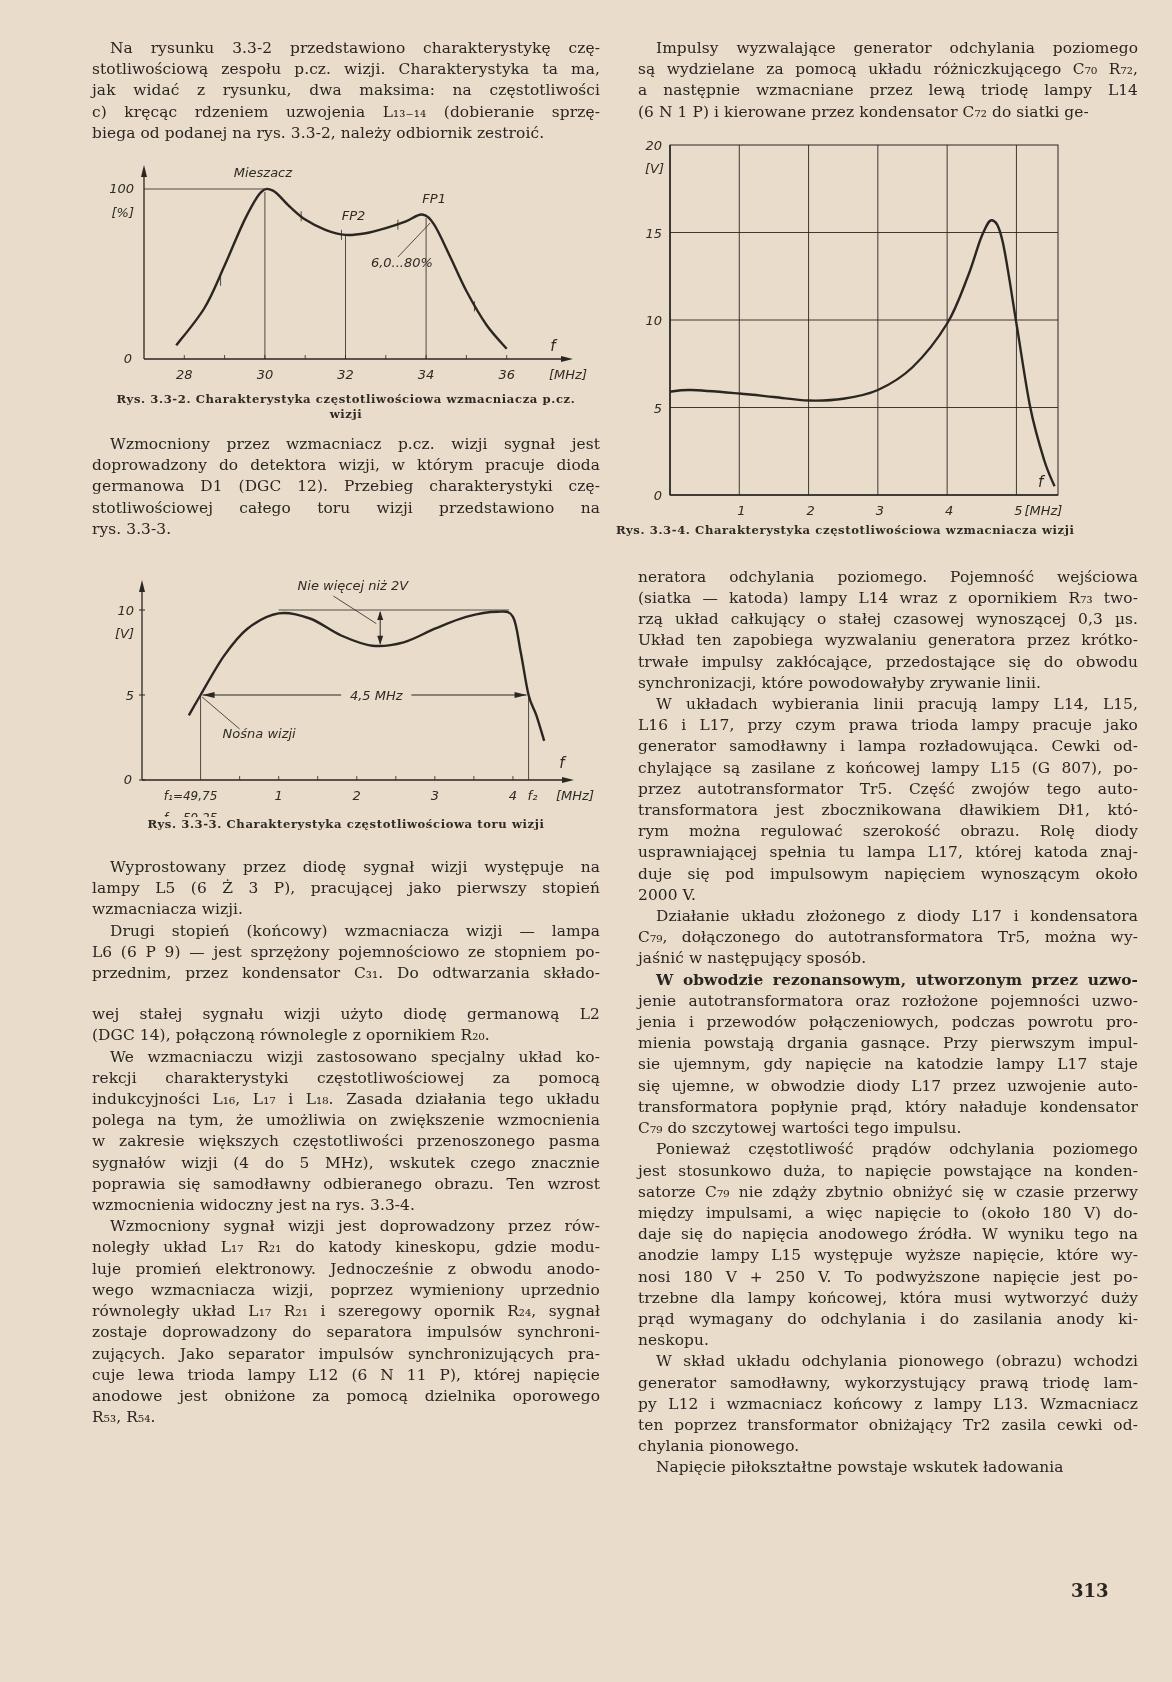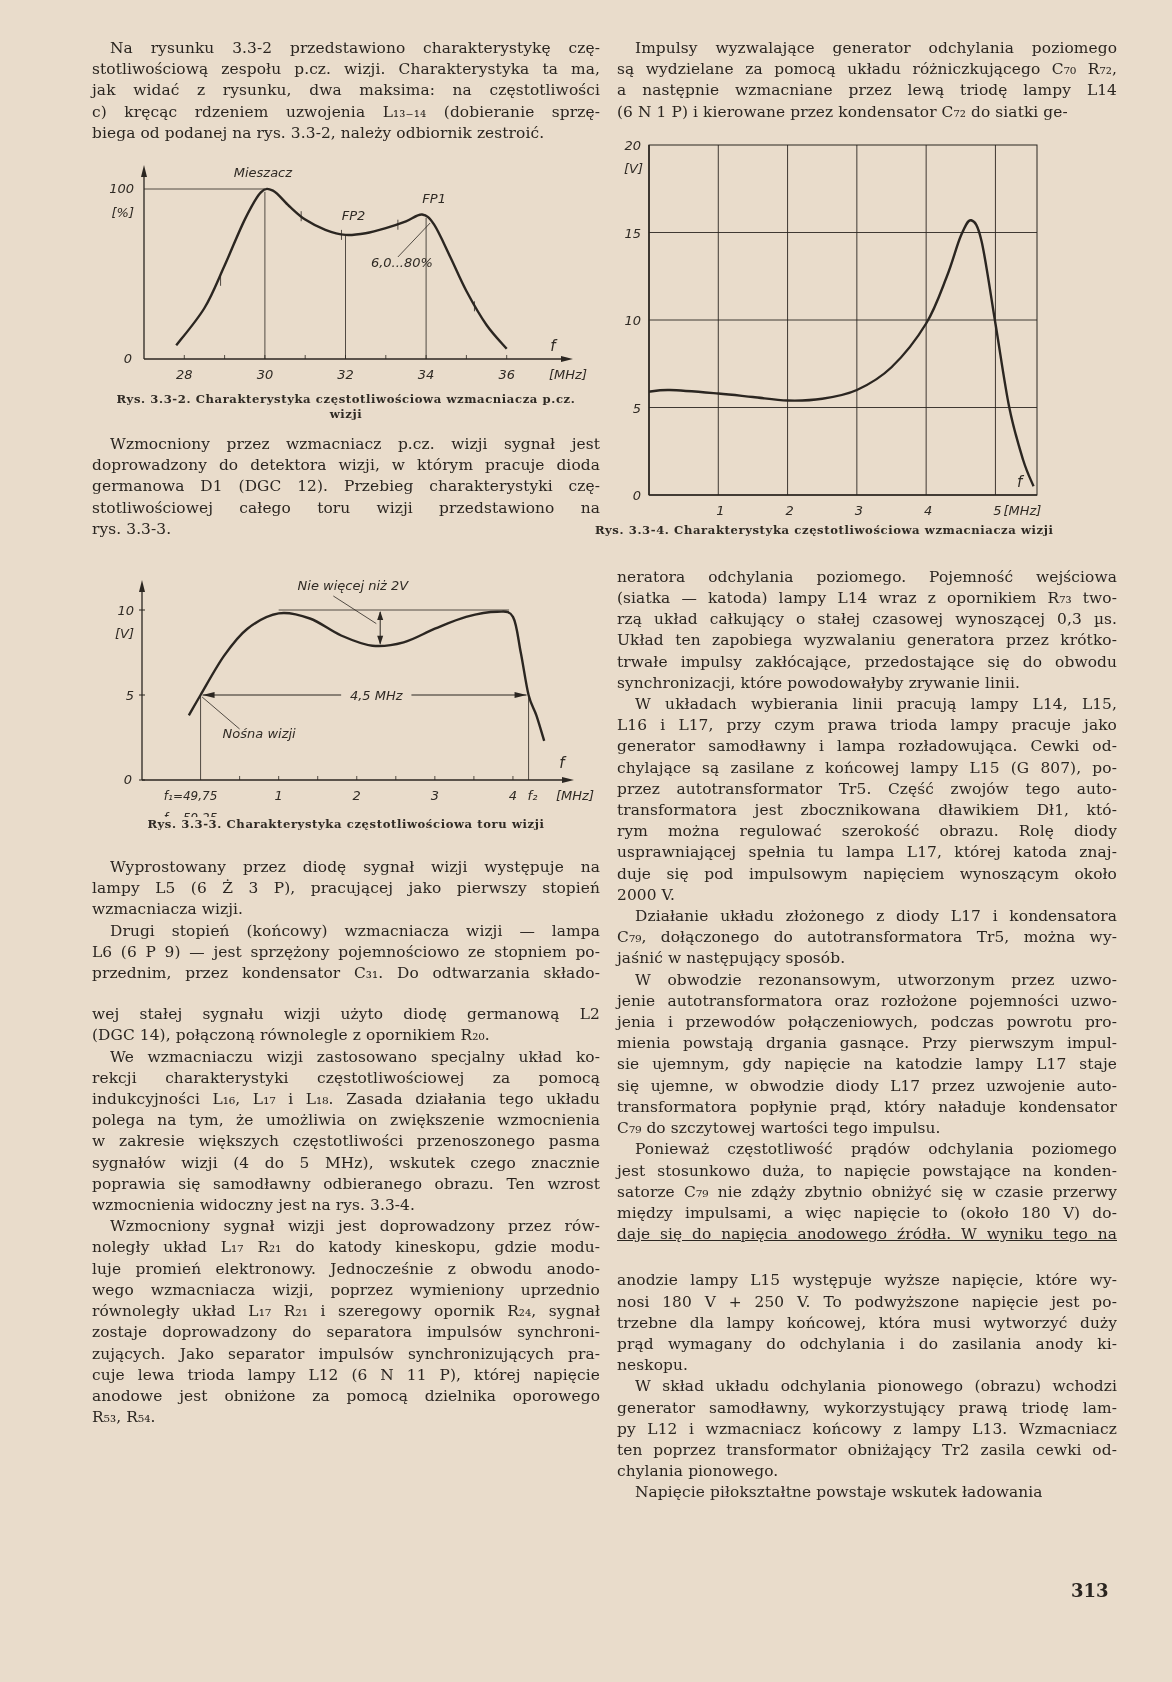--- a/index.html
+++ b/index.html
@@ -9,7 +9,7 @@
   }
   .col { position:absolute; top:38px; width:508px; }
   .col.left { left:92px; }
-  .col.right { left:617px; width:500px; }
+  .col.right { left:638px; width:500px; }
   p.t {
     margin:0; font-size:15.4px; line-height:21.2px; text-align:justify; text-align-last:left;
     letter-spacing:0.1px;

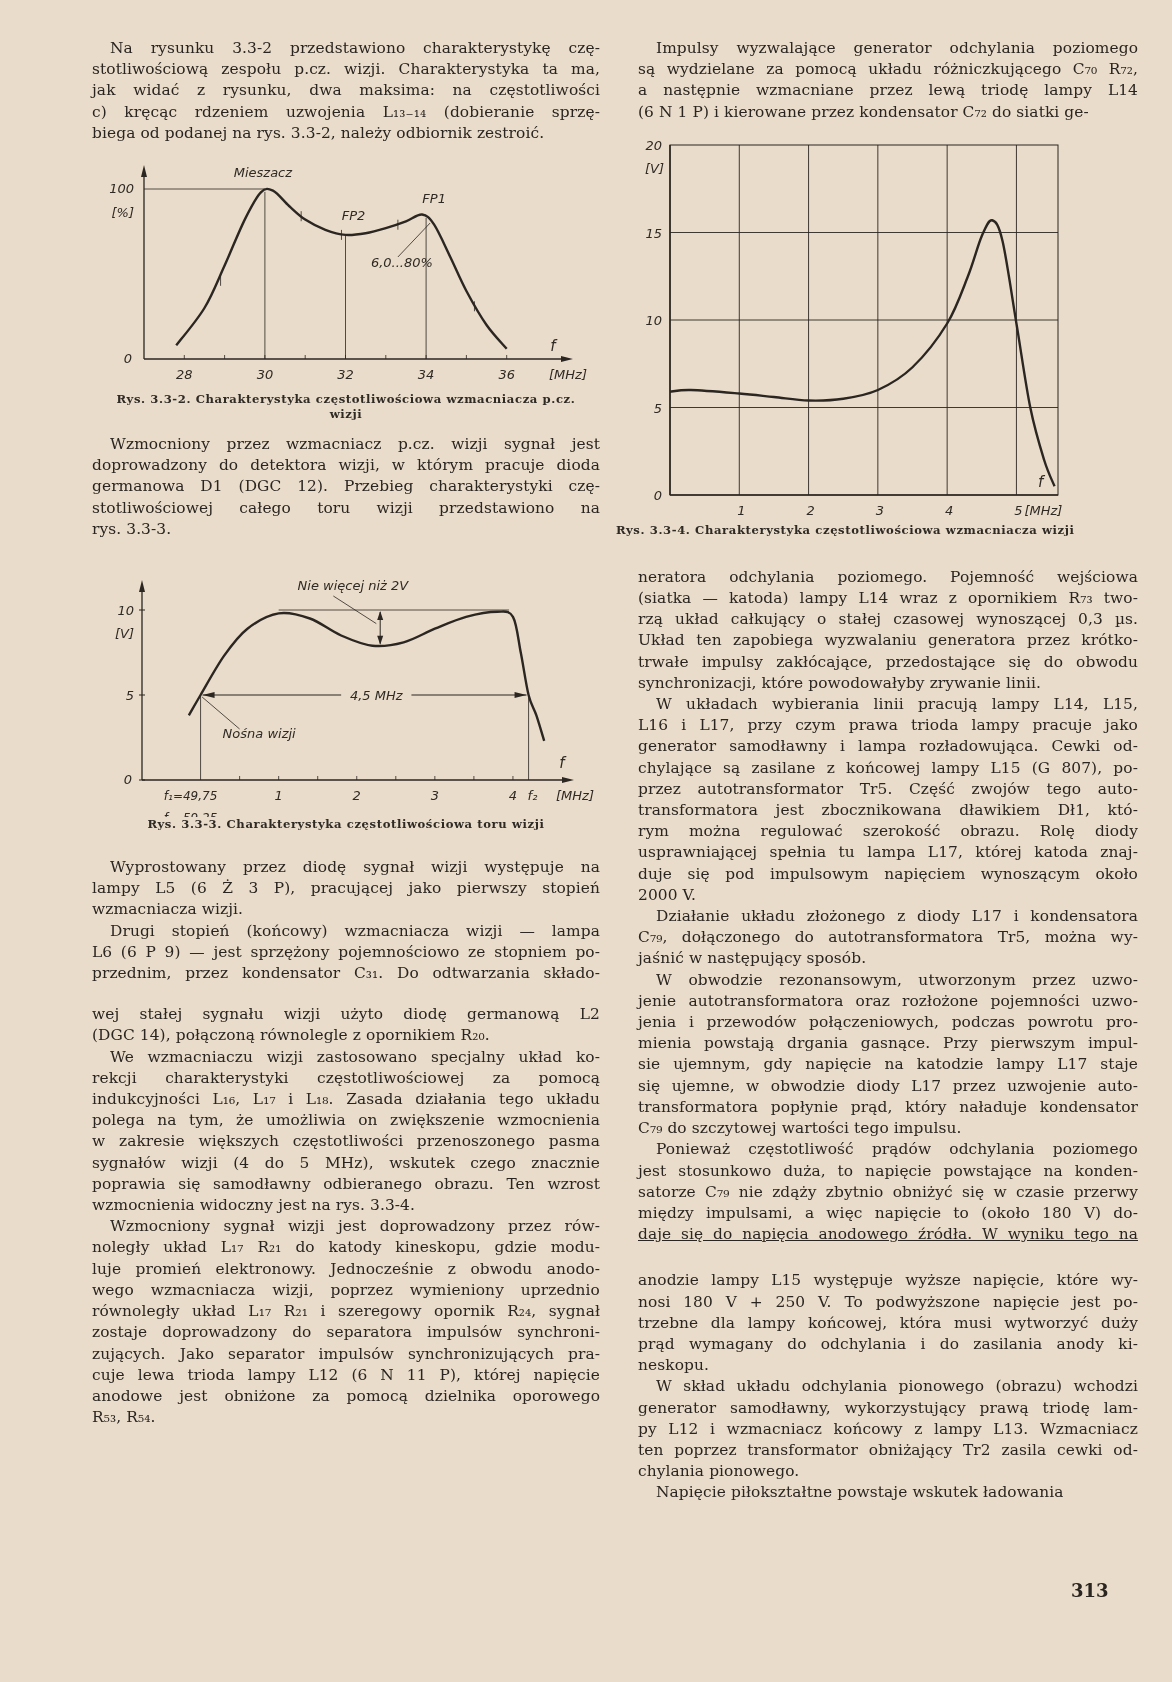--- a/index.html
+++ b/index.html
@@ -239,7 +239,7 @@
       <p class="t">jaśnić w następujący sposób.</p>
     </div>
   <div id="rp5">
-      <p class="t ind" style="text-align-last: justify;">W obwodzie rezonansowym, utworzonym przez uzwo-</p>
+      <p class="t ind" style="text-align-last: justify; font-weight: bold;">W obwodzie rezonansowym, utworzonym przez uzwo-</p>
       <p class="t" style="text-align-last: justify;">jenie autotransformatora oraz rozłożone pojemności uzwo-</p>
       <p class="t" style="text-align-last: justify;">jenia i przewodów połączeniowych, podczas powrotu pro-</p>
       <p class="t" style="text-align-last: justify;">mienia powstają drgania gasnące. Przy pierwszym impul-</p>

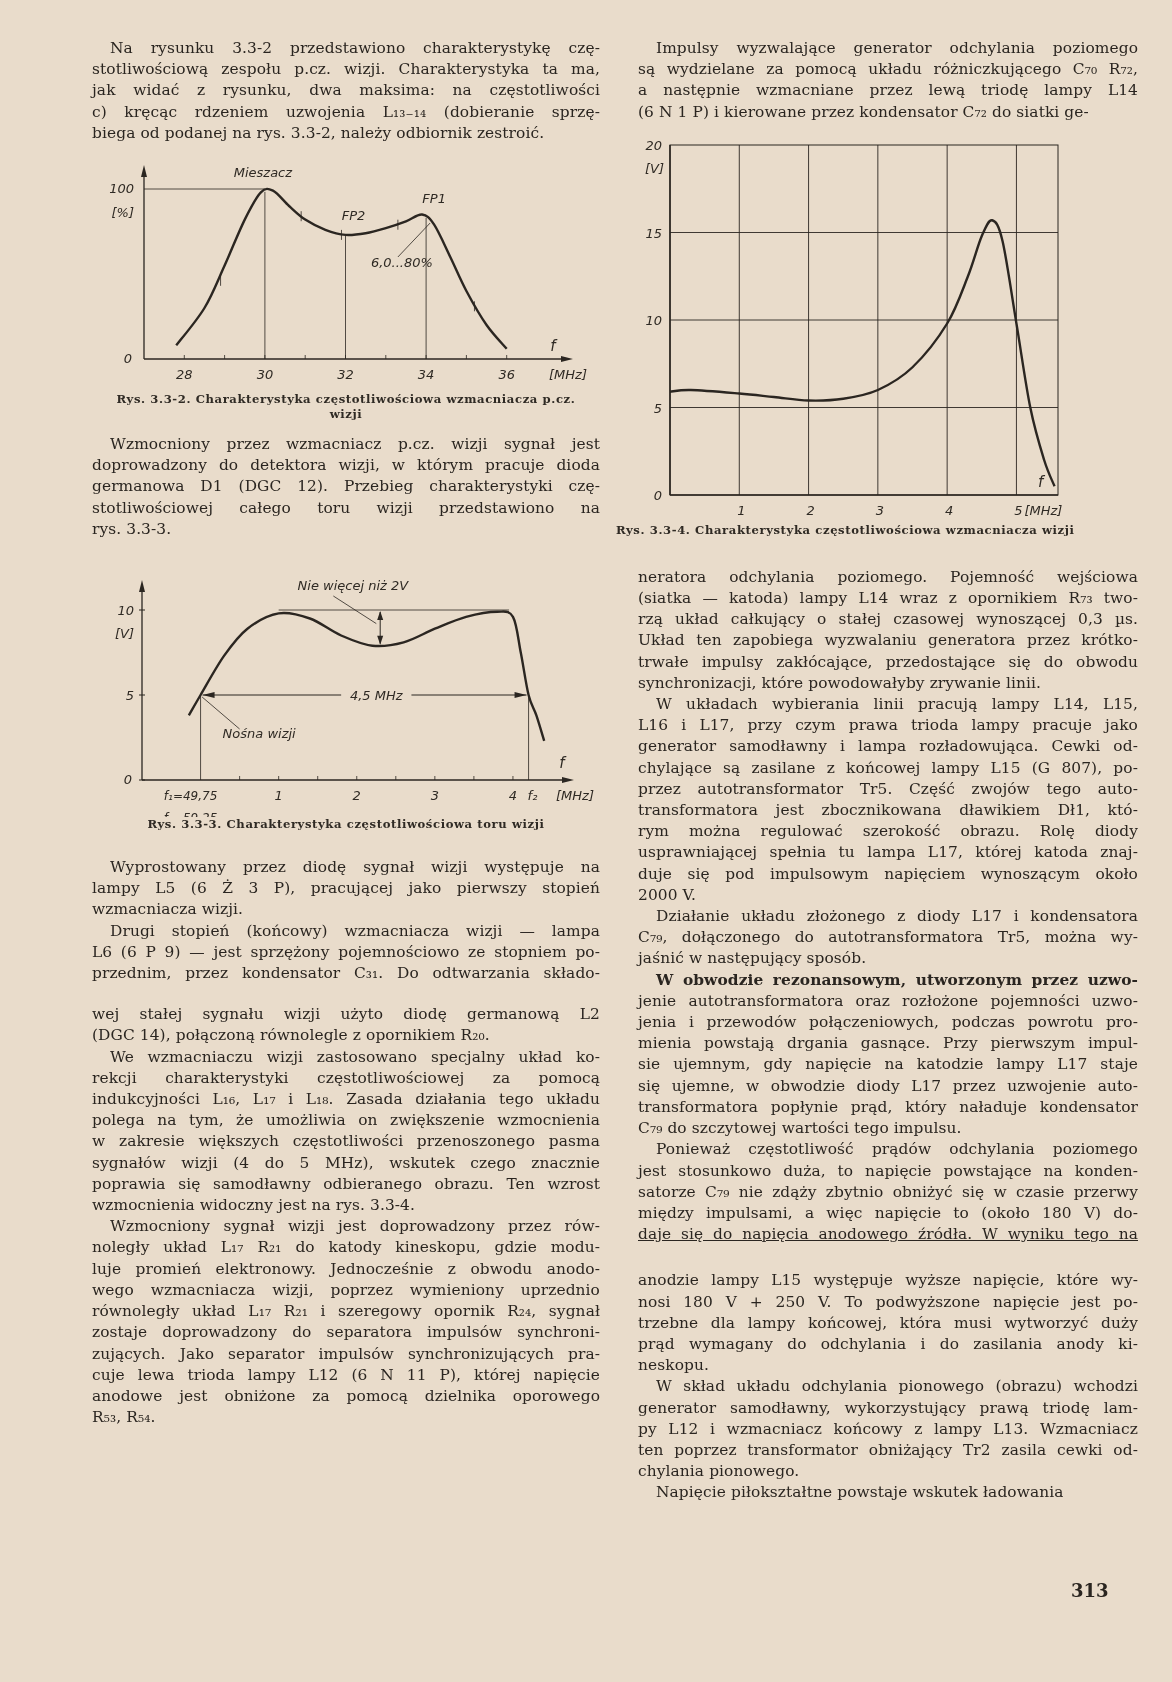--- a/index.html
+++ b/index.html
@@ -253,7 +253,7 @@
       <p class="t" style="text-align-last: justify;">jest stosunkowo duża, to napięcie powstające na konden-</p>
       <p class="t" style="text-align-last: justify;">satorze C₇₉ nie zdąży zbytnio obniżyć się w czasie przerwy</p>
       <p class="t" style="text-align-last: justify;">między impulsami, a więc napięcie to (około 180 V) do-</p>
-      <p class="t" style="text-align-last: justify; text-decoration: underline;">daje się do napięcia anodowego źródła. W wyniku tego na</p>
+      <p class="t" style="text-align-last: justify;">daje się do napięcia anodowego źródła. W wyniku tego na</p>
       <p class="t" style="text-align-last: justify; margin-top: 25px;">anodzie lampy L15 występuje wyższe napięcie, które wy-</p>
       <p class="t" style="text-align-last: justify;">nosi 180 V + 250 V. To podwyższone napięcie jest po-</p>
       <p class="t" style="text-align-last: justify;">trzebne dla lampy końcowej, która musi wytworzyć duży</p>

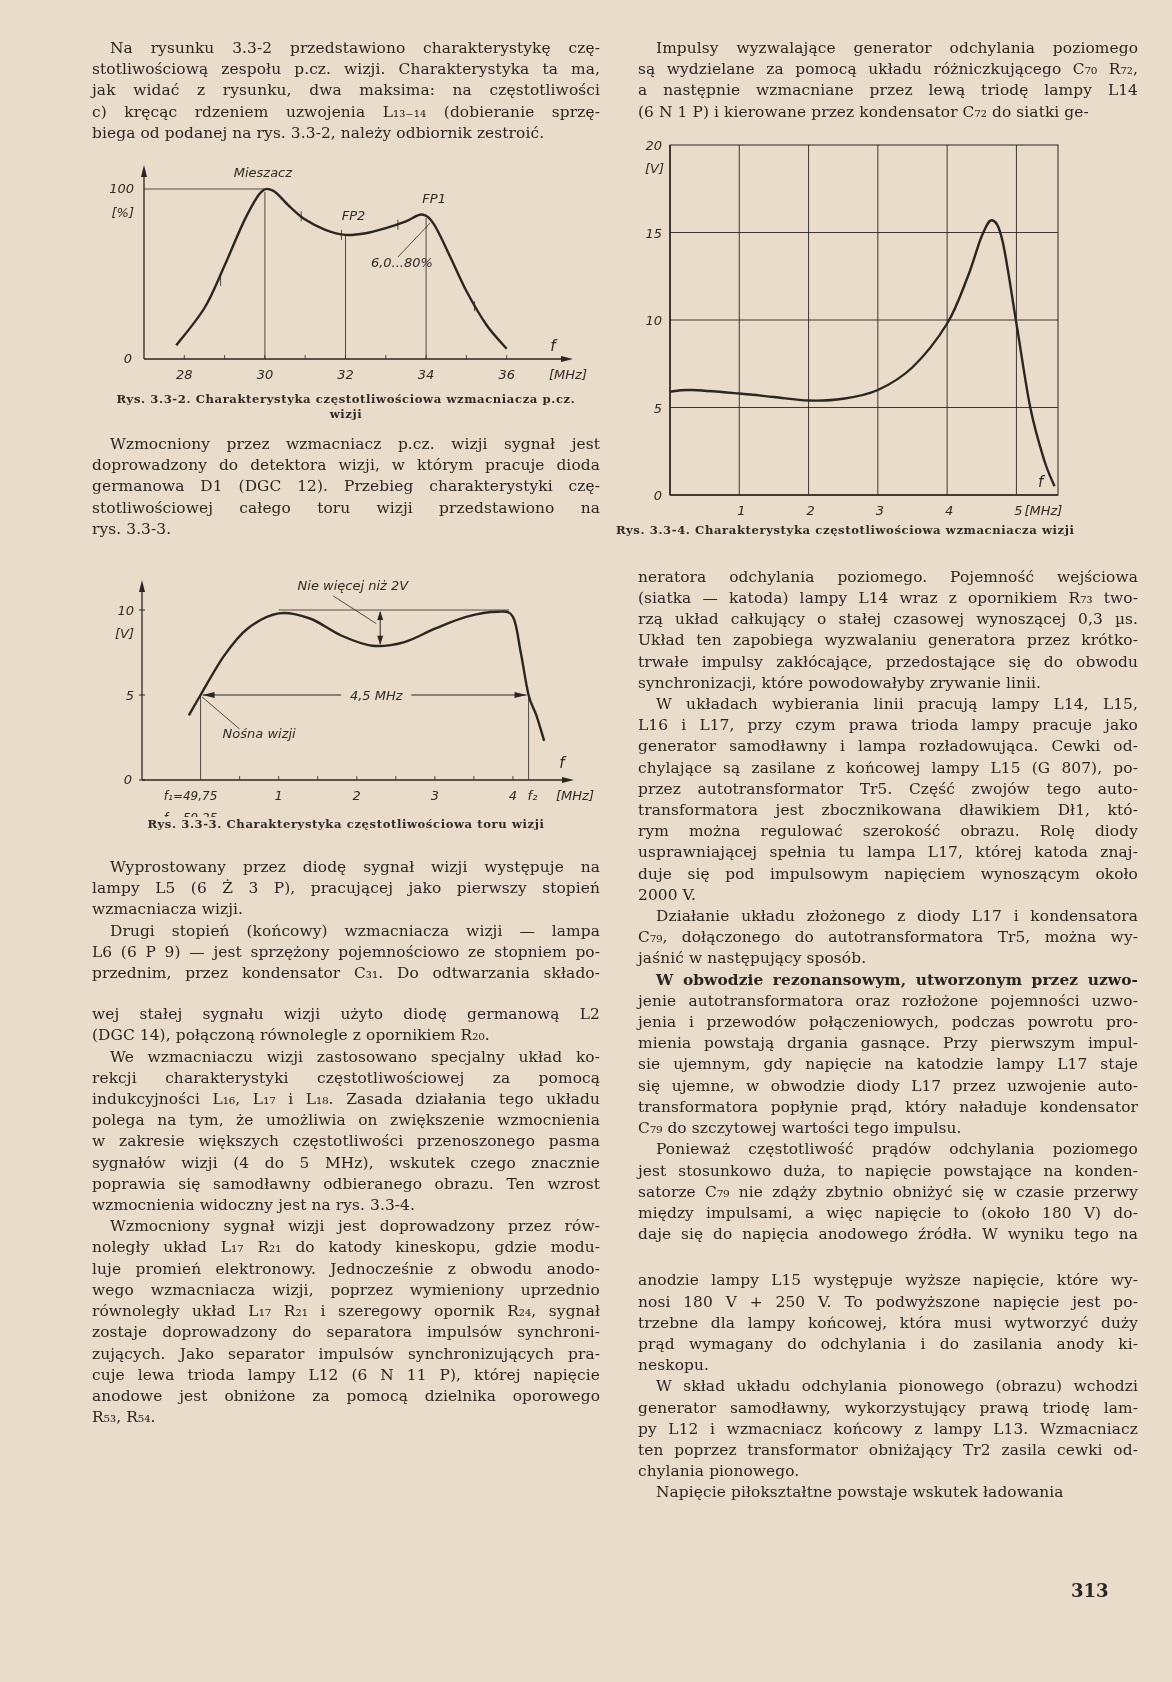--- a/index.html
+++ b/index.html
@@ -254,7 +254,7 @@
       <p class="t" style="text-align-last: justify;">satorze C₇₉ nie zdąży zbytnio obniżyć się w czasie przerwy</p>
       <p class="t" style="text-align-last: justify;">między impulsami, a więc napięcie to (około 180 V) do-</p>
       <p class="t" style="text-align-last: justify;">daje się do napięcia anodowego źródła. W wyniku tego na</p>
-      <p class="t" style="text-align-last: justify; margin-top: 25px;">anodzie lampy L15 występuje wyższe napięcie, które wy-</p>
+      <p class="t" style="text-align-last: justify;">anodzie lampy L15 występuje wyższe napięcie, które wy-</p>
       <p class="t" style="text-align-last: justify;">nosi 180 V + 250 V. To podwyższone napięcie jest po-</p>
       <p class="t" style="text-align-last: justify;">trzebne dla lampy końcowej, która musi wytworzyć duży</p>
       <p class="t" style="text-align-last: justify;">prąd wymagany do odchylania i do zasilania anody ki-</p>

